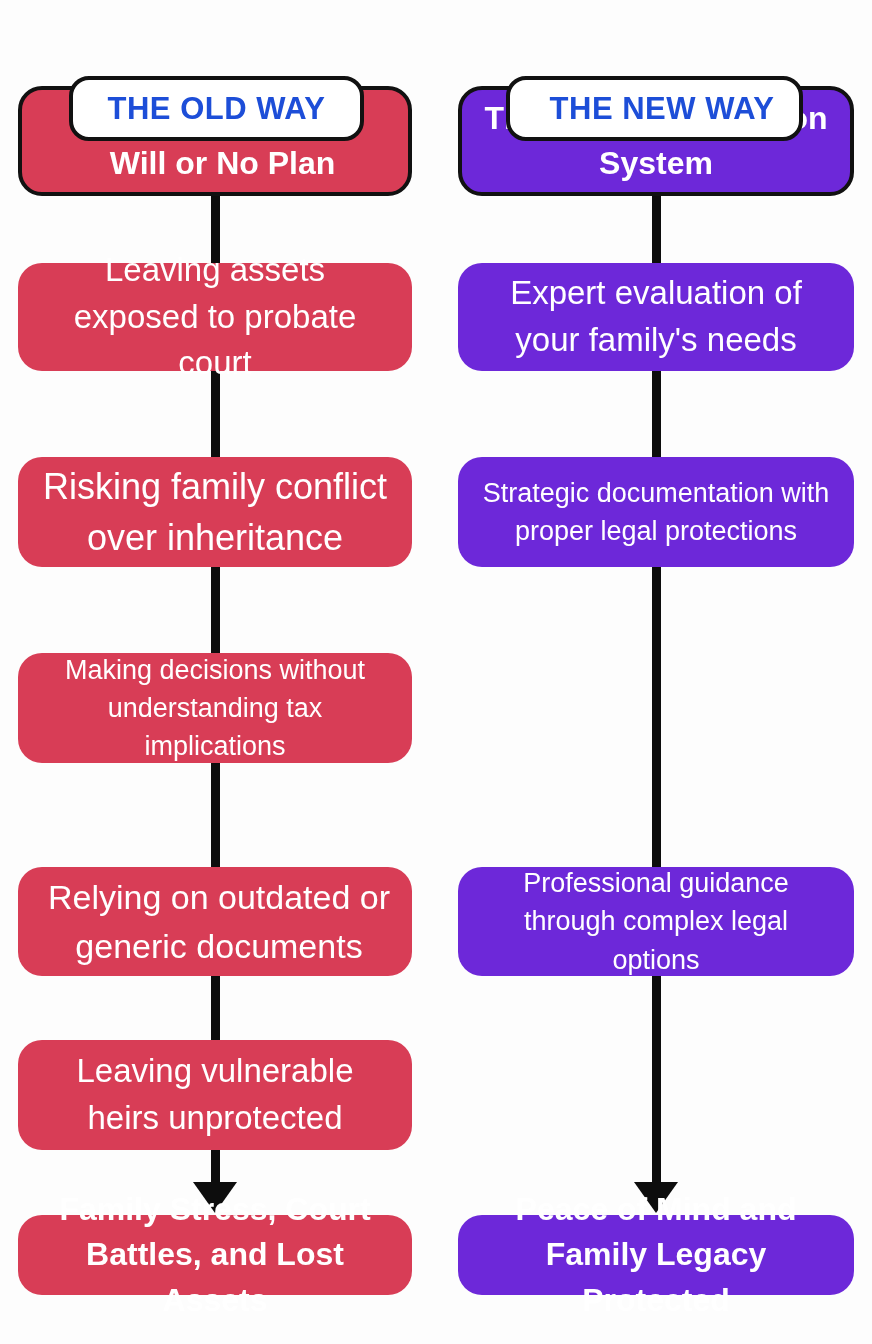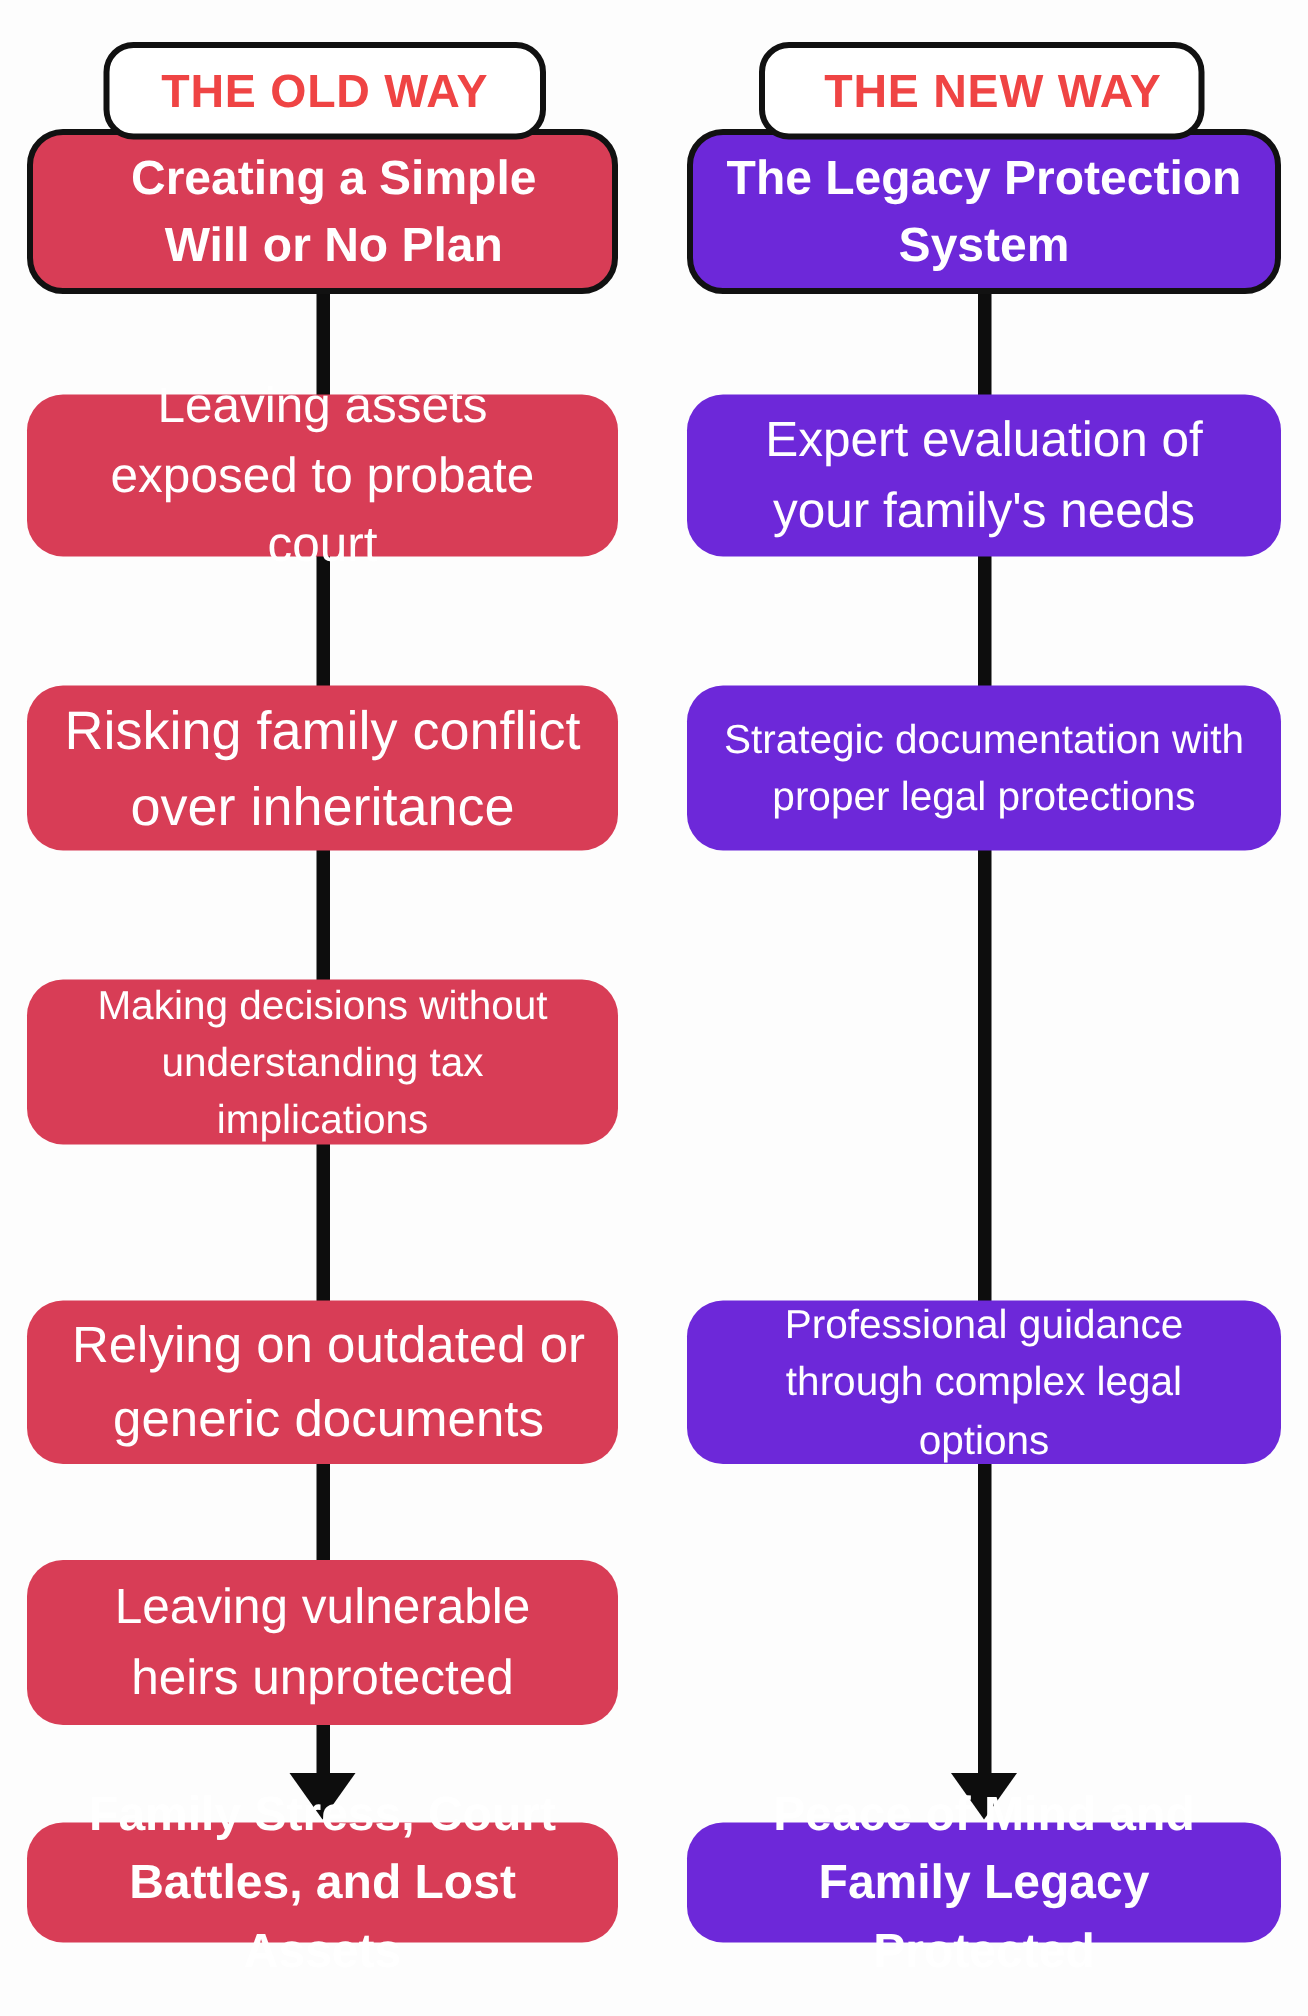--- a/index.html
+++ b/index.html
@@ -56,11 +56,12 @@
     background:#ffffff;
     border:4px solid #111111;
     border-radius:20px;
-    color:#ef4444;
+    color:#1d4ed8;
     font-weight:700;
     font-size:31px;
     letter-spacing:0.5px;
     z-index:3;
+    margin-top:48px;
   }
   .top-box{
     border:4px solid #111111;

